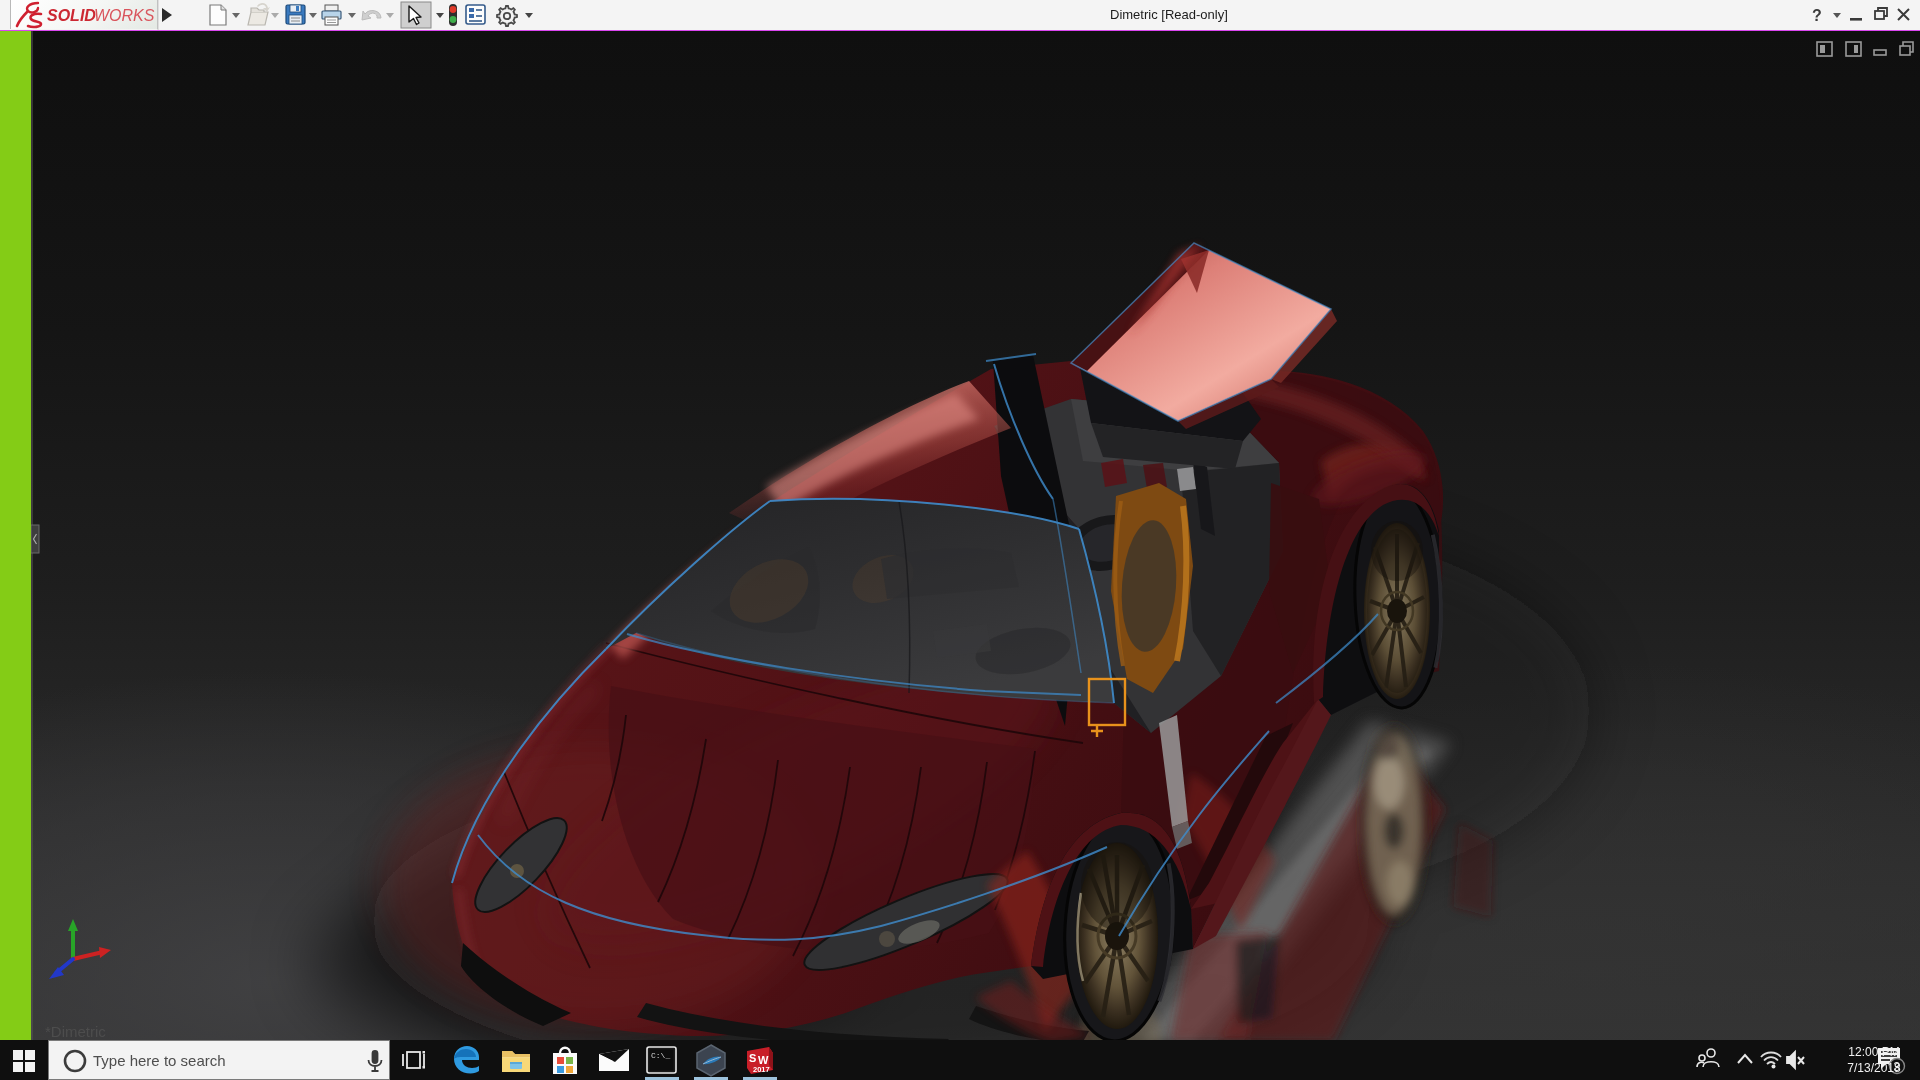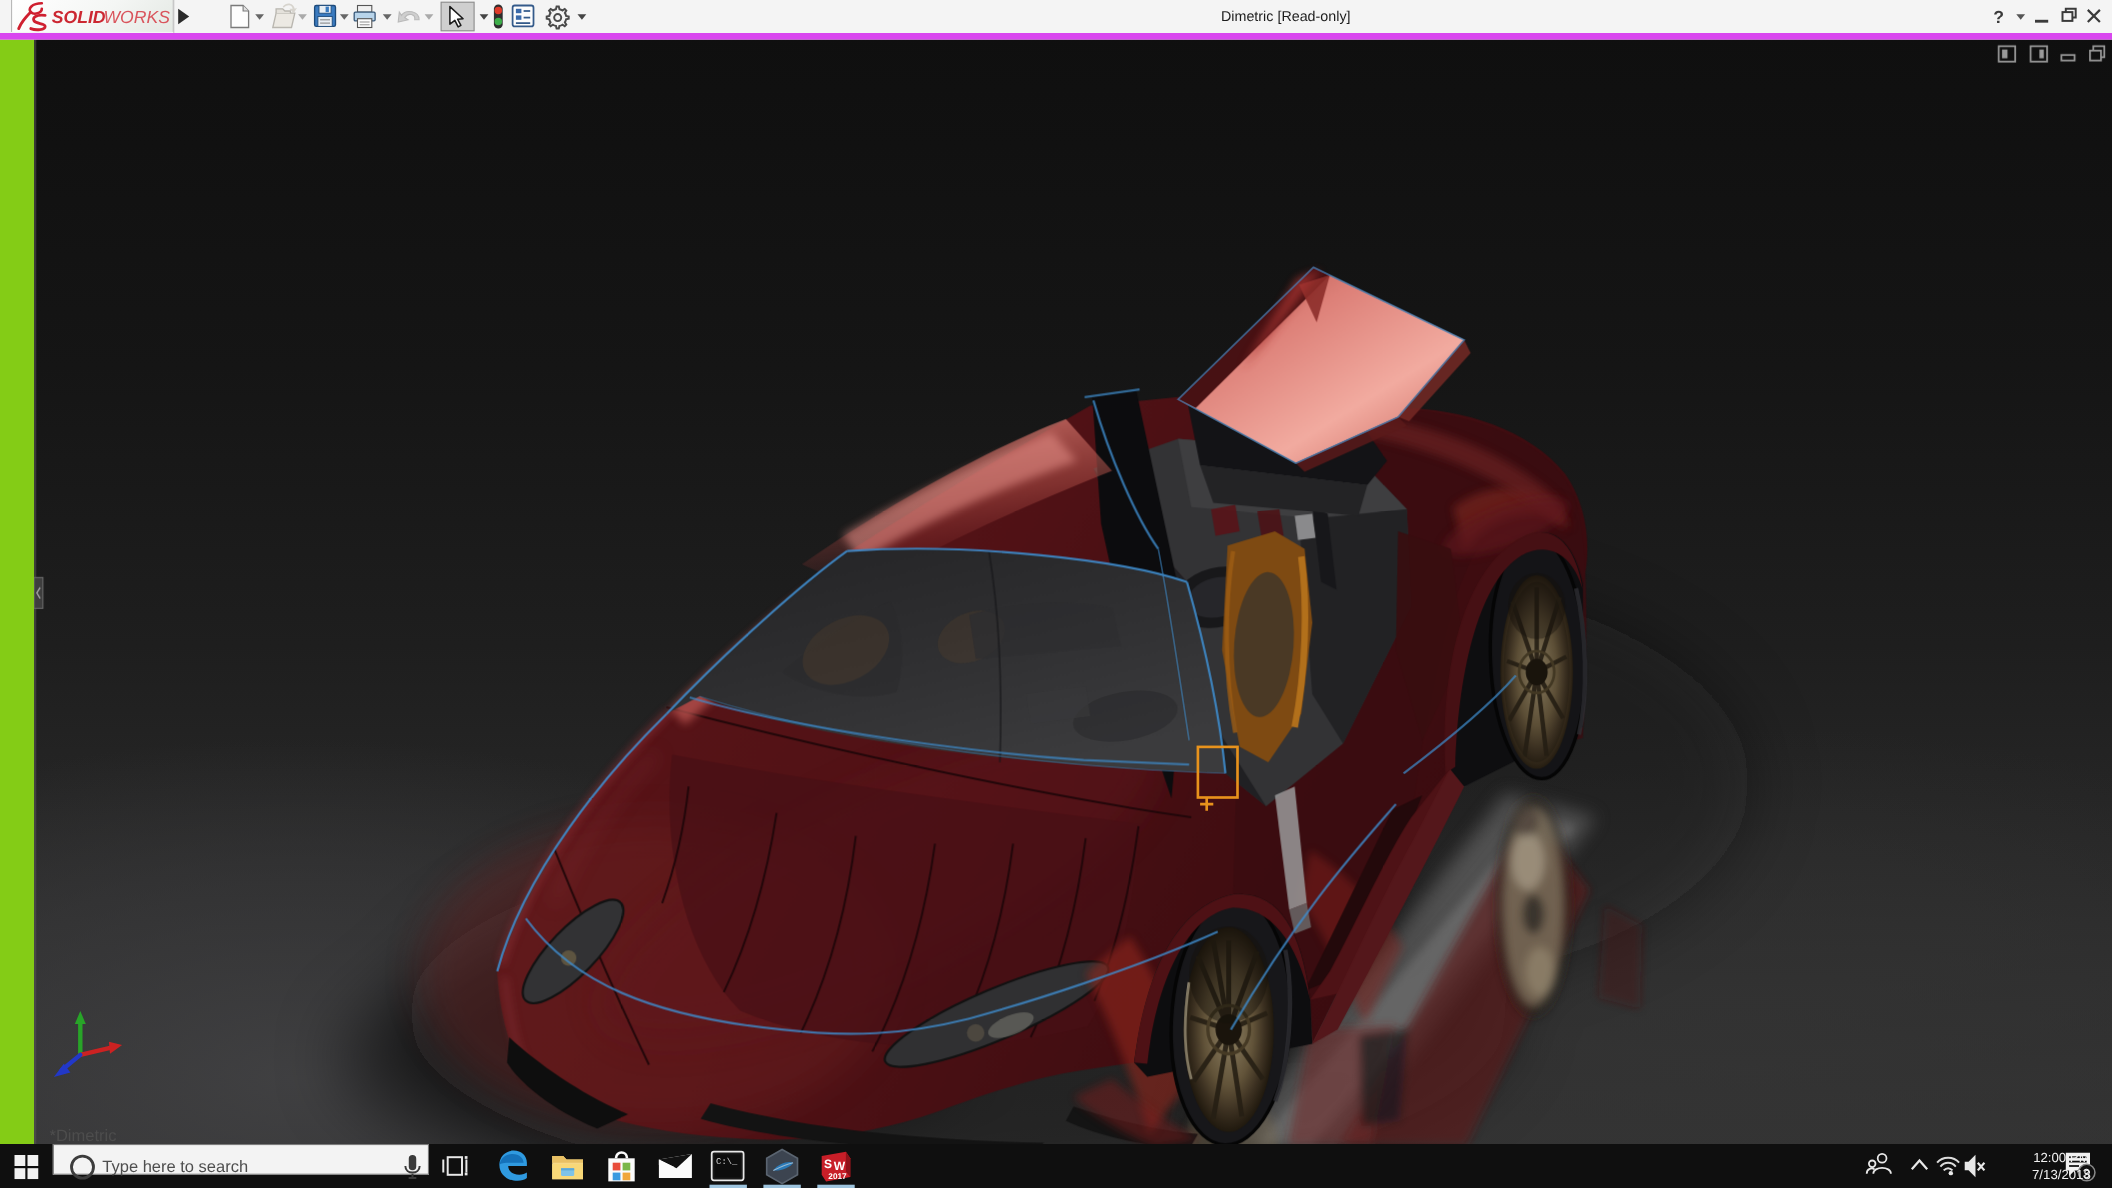--- a/index.html
+++ b/index.html
@@ -6,7 +6,7 @@
     font-family:"Liberation Sans",sans-serif;}
   #stage{position:absolute;top:0;left:0;width:1920px;height:1080px;}
   
-  #topbar{position:absolute;top:0;left:0;width:1920px;height:30px;background:#f4f4f4;border-bottom:6px solid #d946ef;}
+  #topbar{position:absolute;top:0;left:0;width:1920px;height:30px;background:#f4f4f4;border-bottom:1px solid #d946ef;}
   #logobox{position:absolute;top:0;left:10px;width:146px;height:29px;
     background:linear-gradient(135deg,#ffffff 0%,#f4f6f4 55%,#e4e9e4 100%);
     border-left:1px solid #b9b9b9;border-right:1px solid #b9b9b9;}

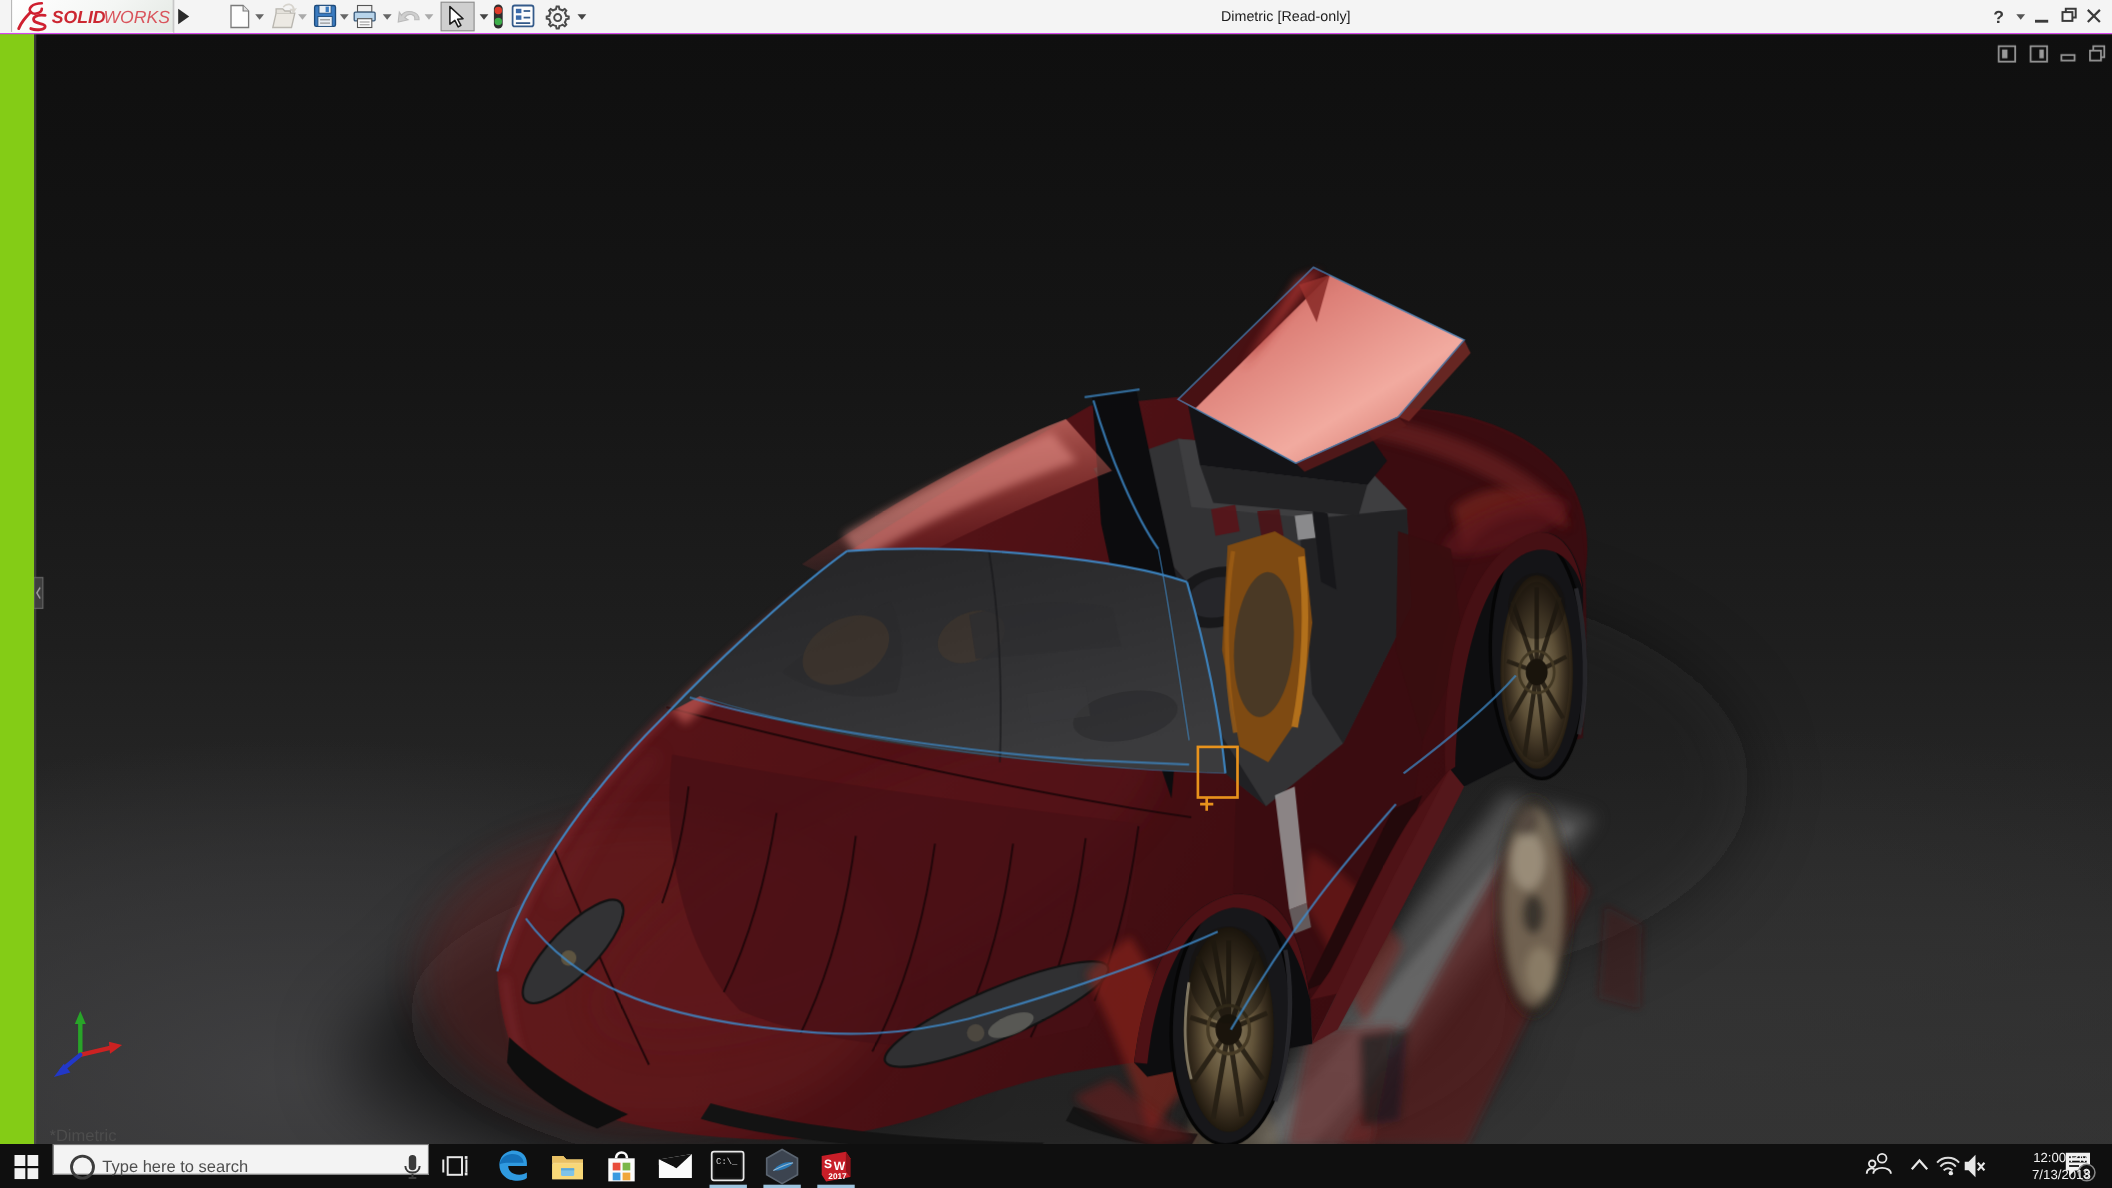--- a/index.html
+++ b/index.html
@@ -15,7 +15,7 @@
   #viewport{position:absolute;top:31px;left:0;width:1920px;height:1009px;background:#84cc16;padding-left:31px;}
   
   #taskbar{position:absolute;top:1040px;left:0;width:1920px;height:40px;background:#0f0f0f;}
-  #searchbox{position:absolute;top:0px;left:48px;width:342px;height:28px;background:#f3f3f3;border:1px solid #7a7a7a;box-sizing:border-box;}
+  #searchbox{position:absolute;top:0px;left:48px;width:342px;height:40px;background:#f3f3f3;border:1px solid #7a7a7a;box-sizing:border-box;}
   #searchtext{position:absolute;top:11px;left:44px;font-size:15px;color:#4e4e4e;}
   #clock{position:absolute;top:4px;left:1840px;width:68px;color:#f0f0f0;font-size:12px;text-align:center;line-height:16px;}
 </style>

